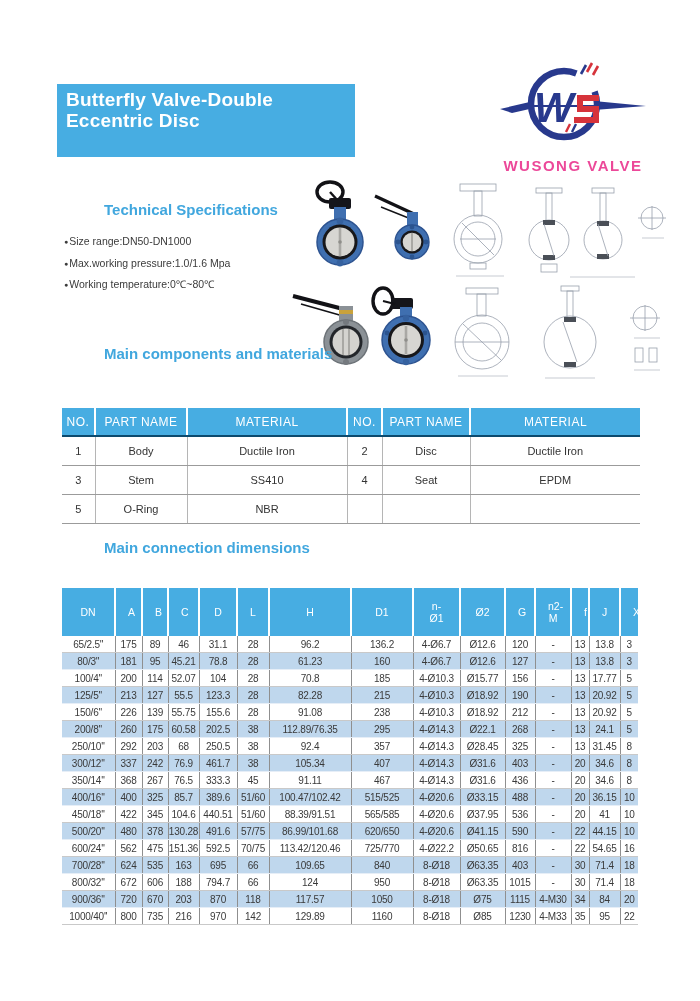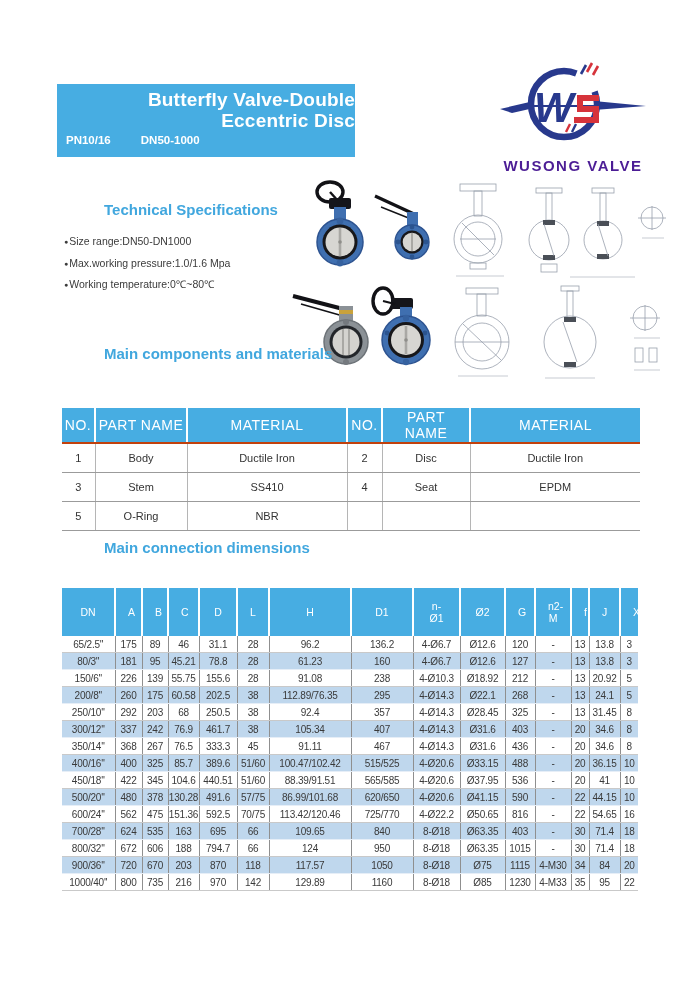--- a/index.html
+++ b/index.html
@@ -8,7 +8,7 @@
   
   .banner{position:absolute;left:57px;top:84px;width:298px;height:73px;background:#47ADE2;
           color:#fff;box-sizing:border-box;padding:5px 0 0 9px;}
-  .banner .t{font-size:19px;font-weight:bold;line-height:21px;letter-spacing:.2px;text-align:right;}
+  .banner .t{font-size:19px;font-weight:bold;line-height:21px;letter-spacing:.2px;}
   .banner .pn-row{margin-top:3px;font-size:11.5px;font-weight:bold;display:flex;gap:30px;}
   
   .logo{position:absolute;left:498px;top:60px;width:150px;text-align:center;}

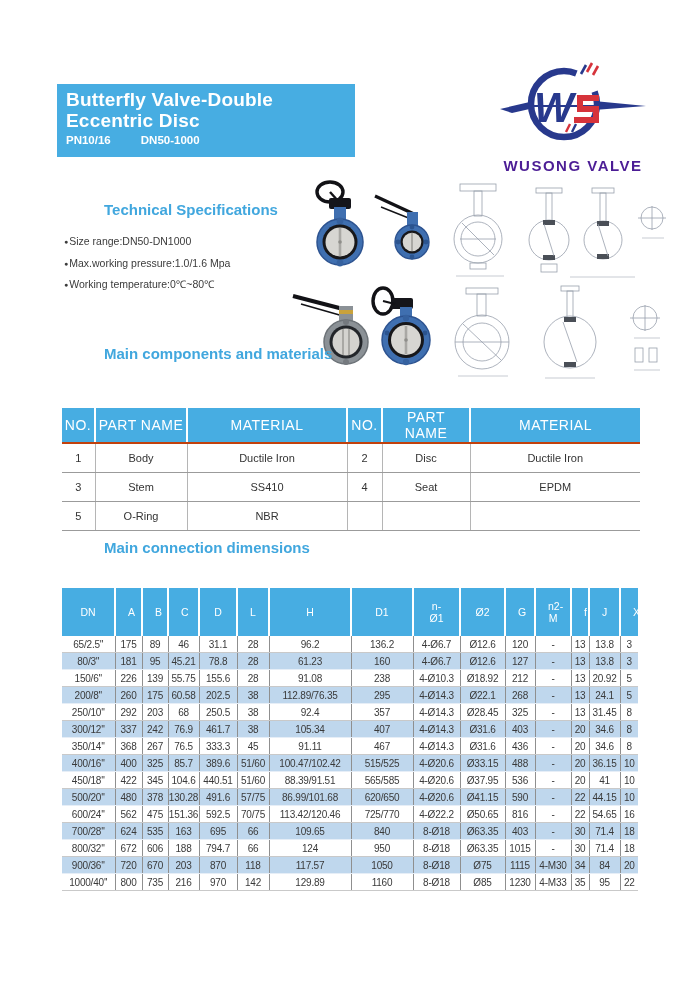--- a/index.html
+++ b/index.html
@@ -54,10 +54,6 @@
   <div class="banner">
     <div class="t">Butterfly Valve-Double</div>
     <div class="t">Eccentric Disc</div>
-    <div class="pn-row">
-      <span>PN10/16</span>
-      <span>DN50-1000</span>
-    </div>
   </div>
 
   <div class="logo">

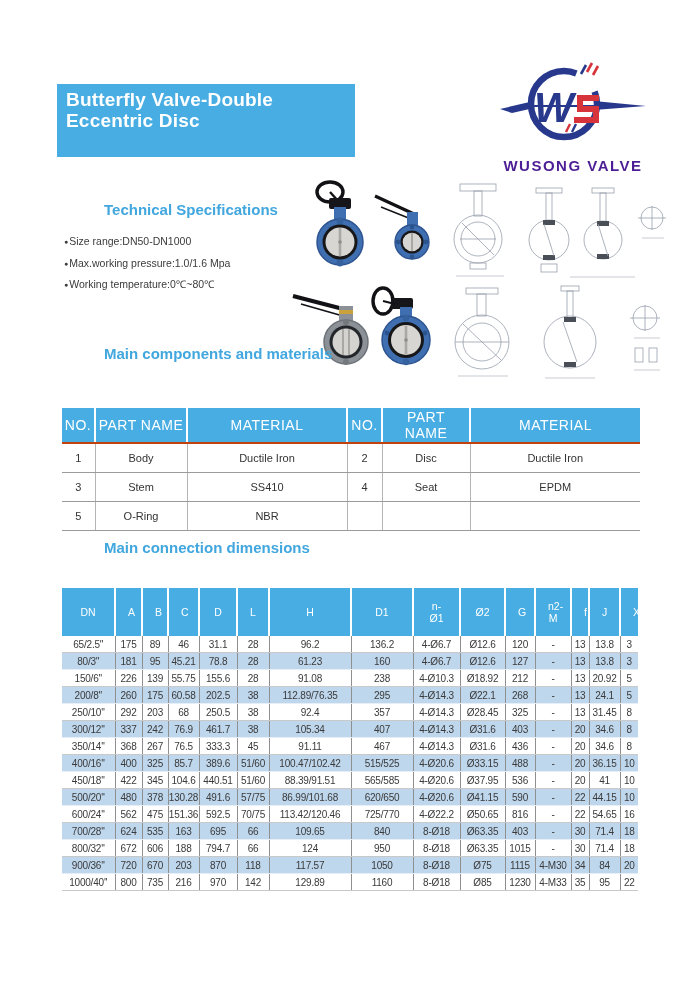--- a/index.html
+++ b/index.html
@@ -12,7 +12,7 @@
   .banner .pn-row{margin-top:3px;font-size:11.5px;font-weight:bold;display:flex;gap:30px;}
   
   .logo{position:absolute;left:498px;top:60px;width:150px;text-align:center;}
-  .logo-text{font-size:15px;font-weight:bold;color:#4c1d95;letter-spacing:1.5px;margin-top:1px;}
+  .logo-text{font-size:15px;font-weight:bold;color:#ec4899;letter-spacing:1.5px;margin-top:1px;}
   
   .sec-h{position:absolute;left:64px;font-size:15px;font-weight:600;color:#41A7DE;margin-left:40px;}
   .h-tech{top:201px;}

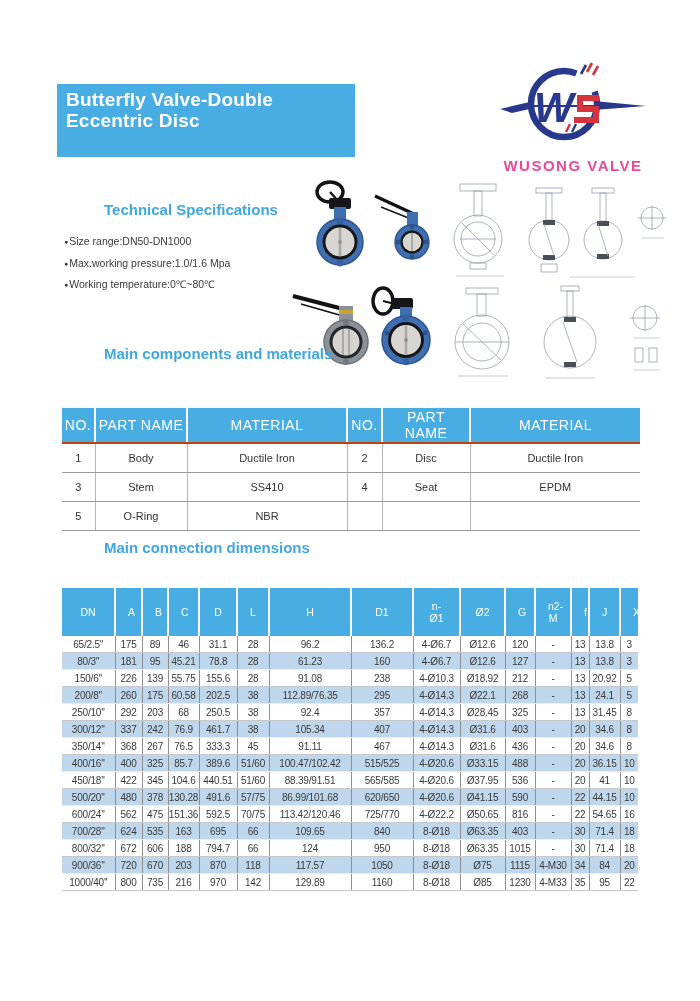--- a/index.html
+++ b/index.html
@@ -28,8 +28,8 @@
   
   table{border-collapse:collapse;table-layout:fixed;}
   .comp{position:absolute;left:62px;top:408px;width:578px;font-size:11px;}
-  .comp th{background:#47ADE2;color:#fff;font-weight:400;font-size:14px;height:25px;
-           border-left:2px solid #fff;border-bottom:2px solid #c2410c;letter-spacing:.5px;}
+  .comp th{background:#47ADE2;color:#fff;font-weight:400;font-size:12px;height:25px;
+           border-left:2px solid #fff;border-bottom:2px solid #0c4a6e;letter-spacing:.5px;}
   .comp th:first-child{border-left:none;}
   .comp td{height:26px;text-align:center;color:#333;border-bottom:1px solid #9b9b9b;
            border-right:1px solid #b5b5b5;background:#fff;}

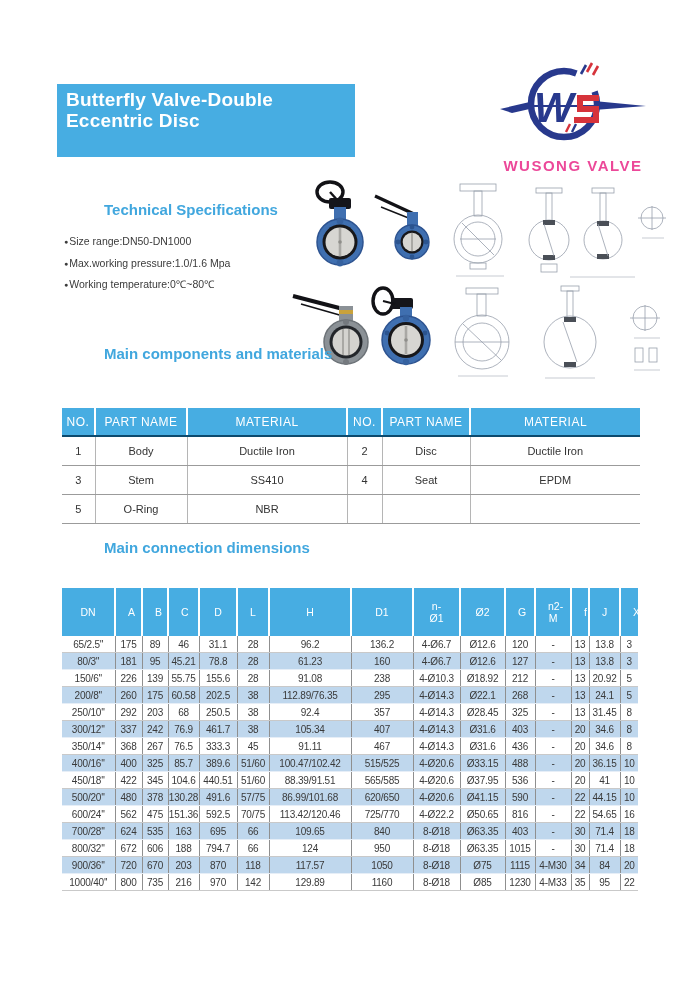--- a/index.html
+++ b/index.html
@@ -330,6 +330,23 @@
           <td>3</td>
         </tr>
         <tr>
+          <td>100/4''</td>
+          <td>200</td>
+          <td>114</td>
+          <td>52.07</td>
+          <td>104</td>
+          <td>28</td>
+          <td>70.8</td>
+          <td>185</td>
+          <td>4-Ø10.3</td>
+          <td>Ø15.77</td>
+          <td>156</td>
+          <td>-</td>
+          <td>13</td>
+          <td>17.77</td>
+          <td>5</td>
+        </tr>
+        <tr>
           <td>150/6''</td>
           <td>226</td>
           <td>139</td>

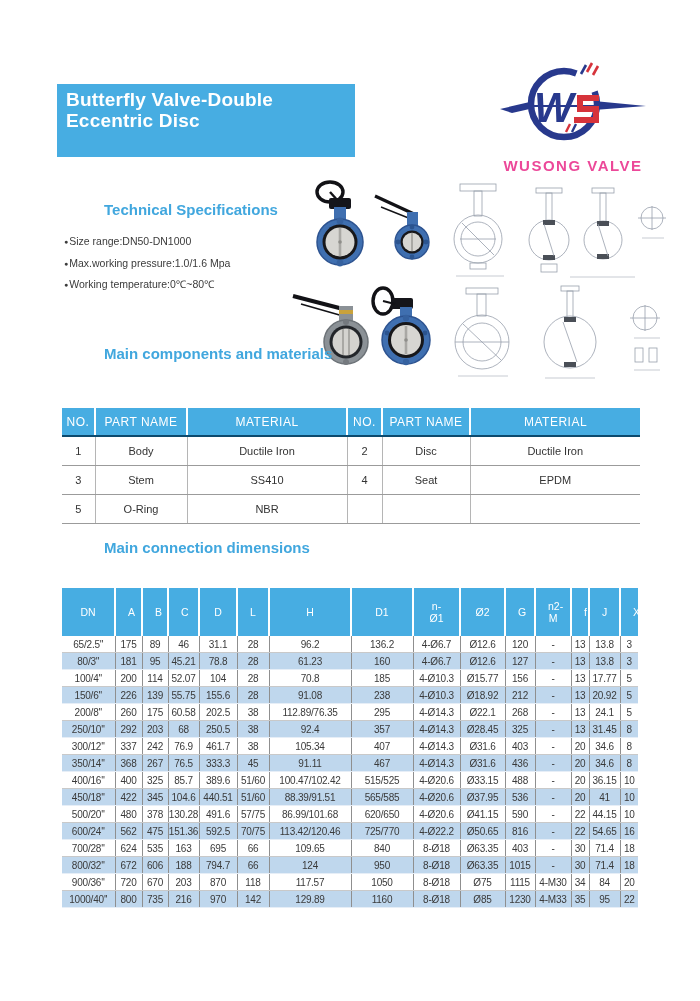--- a/index.html
+++ b/index.html
@@ -347,6 +347,23 @@
           <td>5</td>
         </tr>
         <tr>
+          <td>125/5''</td>
+          <td>213</td>
+          <td>127</td>
+          <td>55.5</td>
+          <td>123.3</td>
+          <td>28</td>
+          <td>82.28</td>
+          <td>215</td>
+          <td>4-Ø10.3</td>
+          <td>Ø18.92</td>
+          <td>190</td>
+          <td>-</td>
+          <td>13</td>
+          <td>20.92</td>
+          <td>5</td>
+        </tr>
+        <tr>
           <td>150/6''</td>
           <td>226</td>
           <td>139</td>

